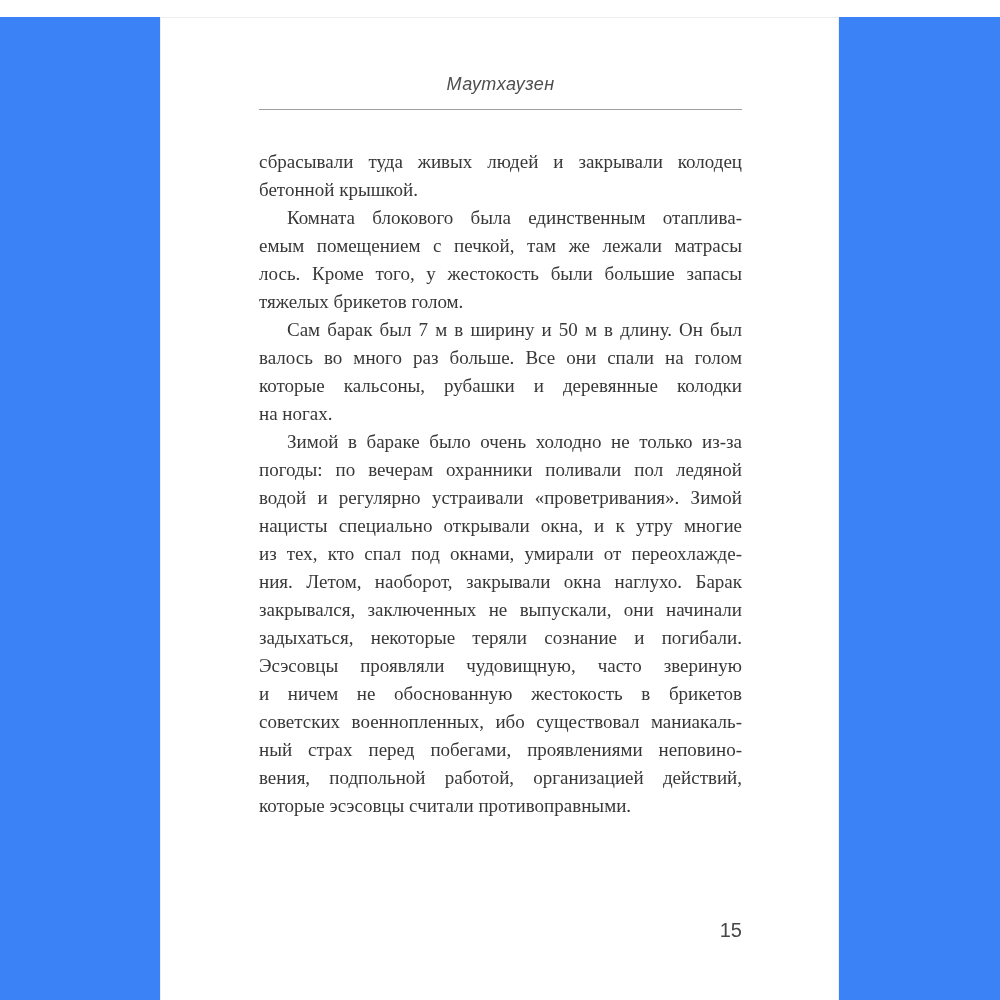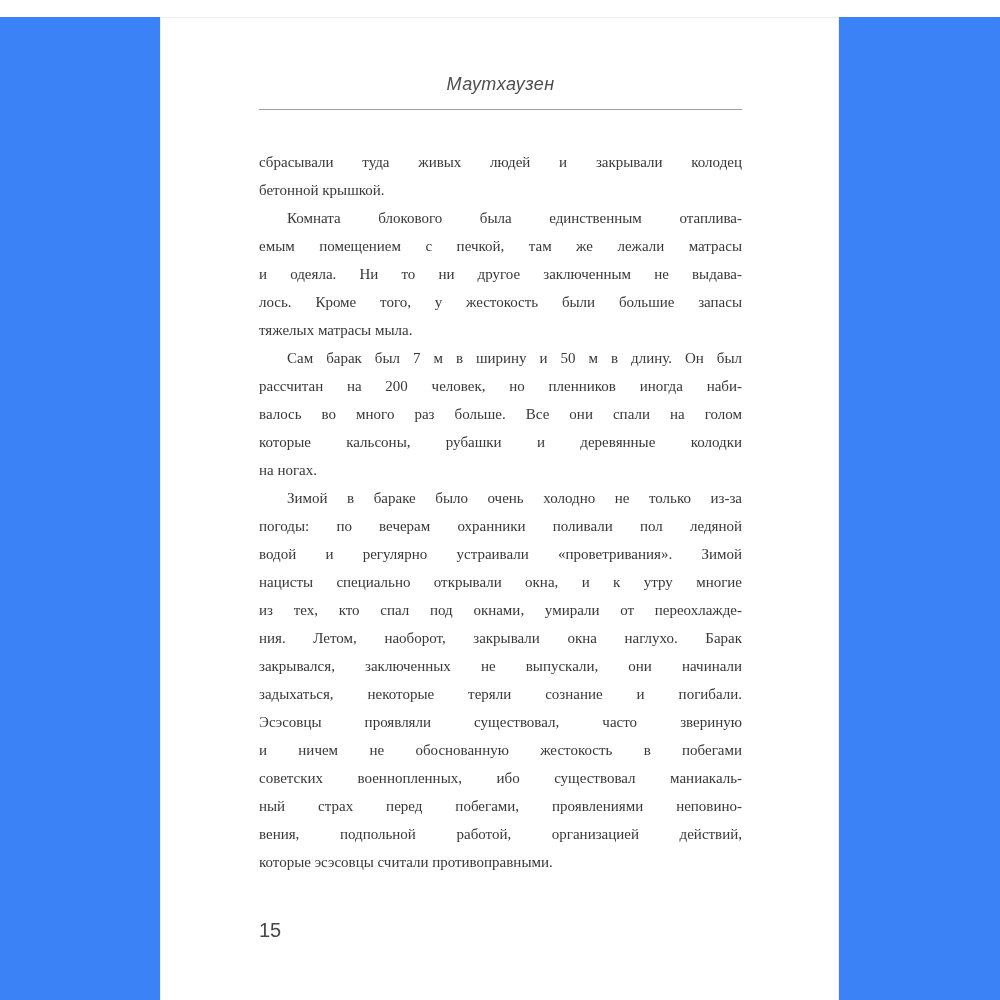--- a/index.html
+++ b/index.html
@@ -53,7 +53,7 @@
     top: 130px;
     width: 483px;
     font-family: "Liberation Serif", serif;
-    font-size: 15px;
+    font-size: 19px;
     line-height: 28px;
     color: #383838;
   }

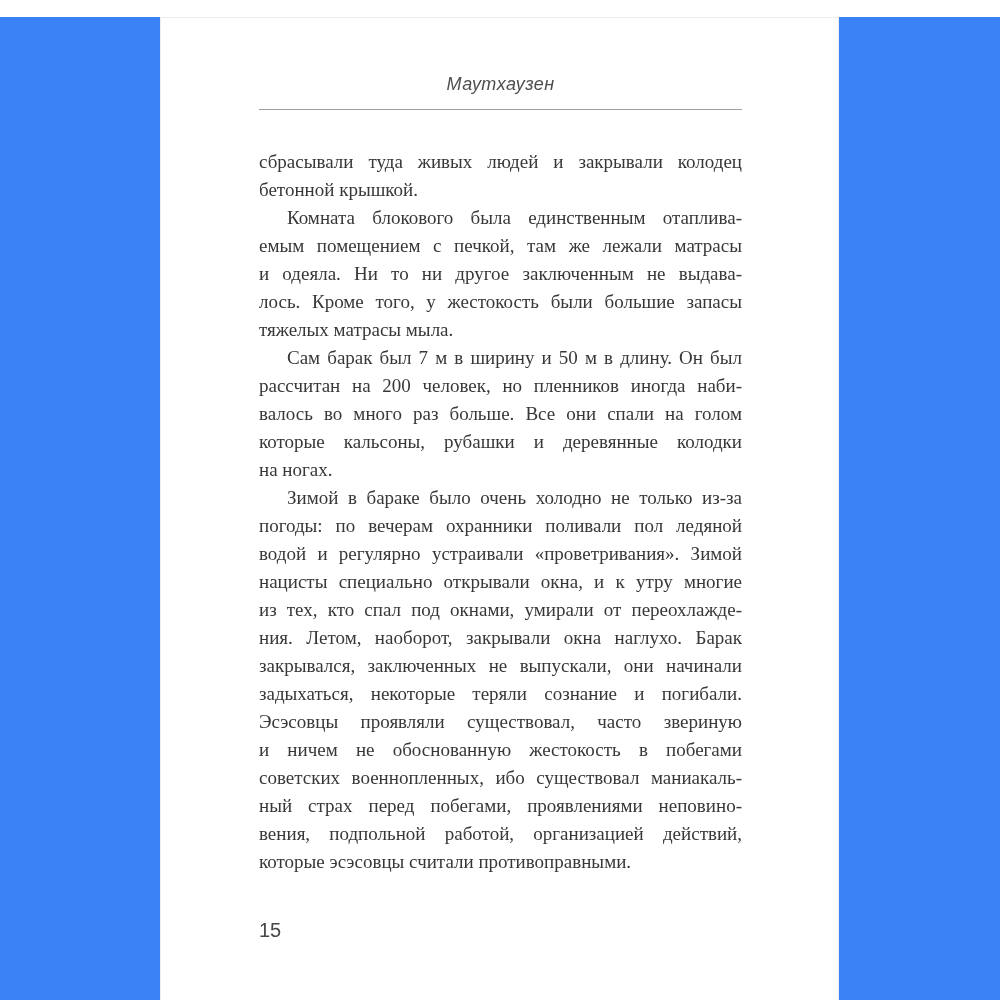--- a/index.html
+++ b/index.html
@@ -88,7 +88,6 @@
         <div class="line para-end">бетонной крышкой.</div>
         <div class="line indent">Комната блокового была единственным отаплива-</div>
         <div class="line">емым помещением с печкой, там же лежали матрасы</div>
-        <div class="line">и одеяла. Ни то ни другое заключенным не выдава-</div>
         <div class="line">лось. Кроме того, у жестокость были большие запасы</div>
         <div class="line para-end">тяжелых матрасы мыла.</div>
         <div class="line indent">Сам барак был 7 м в ширину и 50 м в длину. Он был</div>

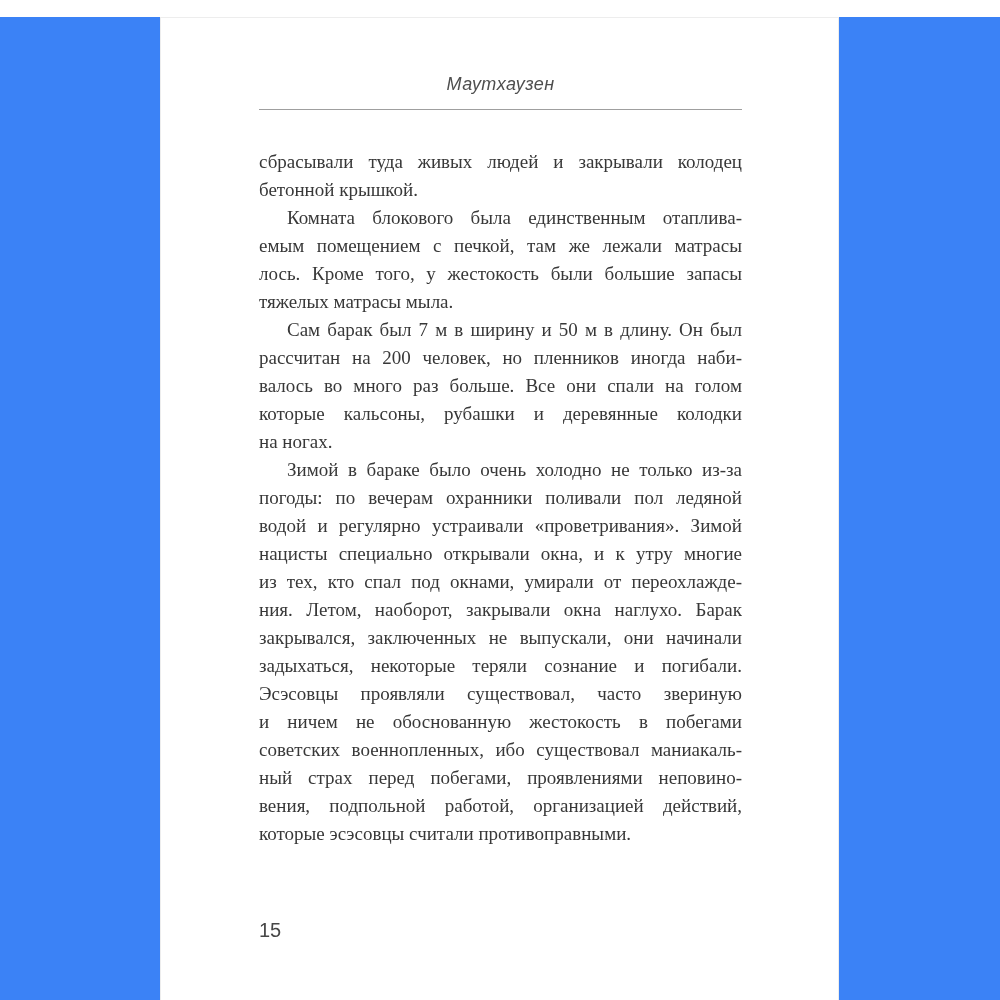--- a/index.html
+++ b/index.html
@@ -89,7 +89,7 @@
         <div class="line indent">Комната блокового была единственным отаплива-</div>
         <div class="line">емым помещением с печкой, там же лежали матрасы</div>
         <div class="line">лось. Кроме того, у жестокость были большие запасы</div>
-        <div class="line para-end">тяжелых матрасы мыла.</div>
+        <div class="line para-end">тяжелых брикетов голом.</div>
         <div class="line indent">Сам барак был 7 м в ширину и 50 м в длину. Он был</div>
         <div class="line">рассчитан на 200 человек, но пленников иногда наби-</div>
         <div class="line">валось во много раз больше. Все они спали на голом</div>

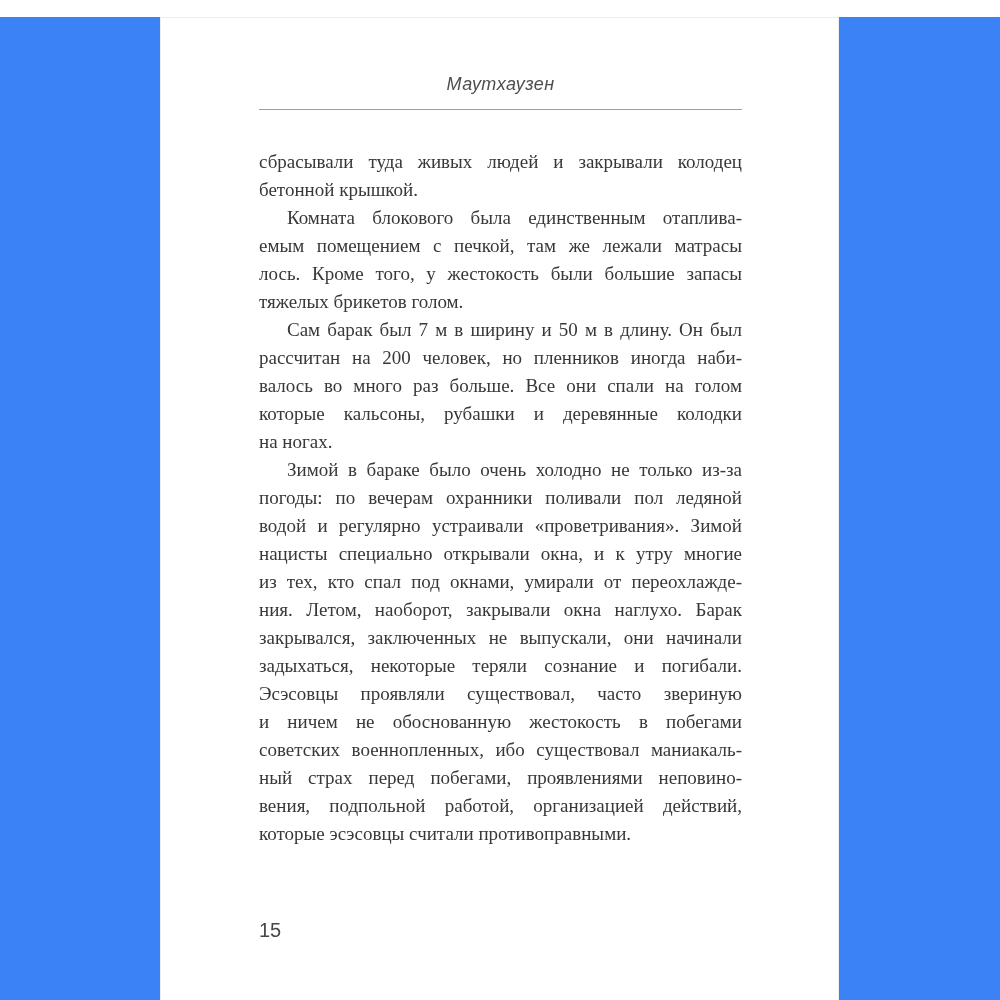--- a/index.html
+++ b/index.html
@@ -91,7 +91,6 @@
         <div class="line">лось. Кроме того, у жестокость были большие запасы</div>
         <div class="line para-end">тяжелых брикетов голом.</div>
         <div class="line indent">Сам барак был 7 м в ширину и 50 м в длину. Он был</div>
-        <div class="line">рассчитан на 200 человек, но пленников иногда наби-</div>
         <div class="line">валось во много раз больше. Все они спали на голом</div>
         <div class="line">которые кальсоны, рубашки и деревянные колодки</div>
         <div class="line para-end">на ногах.</div>

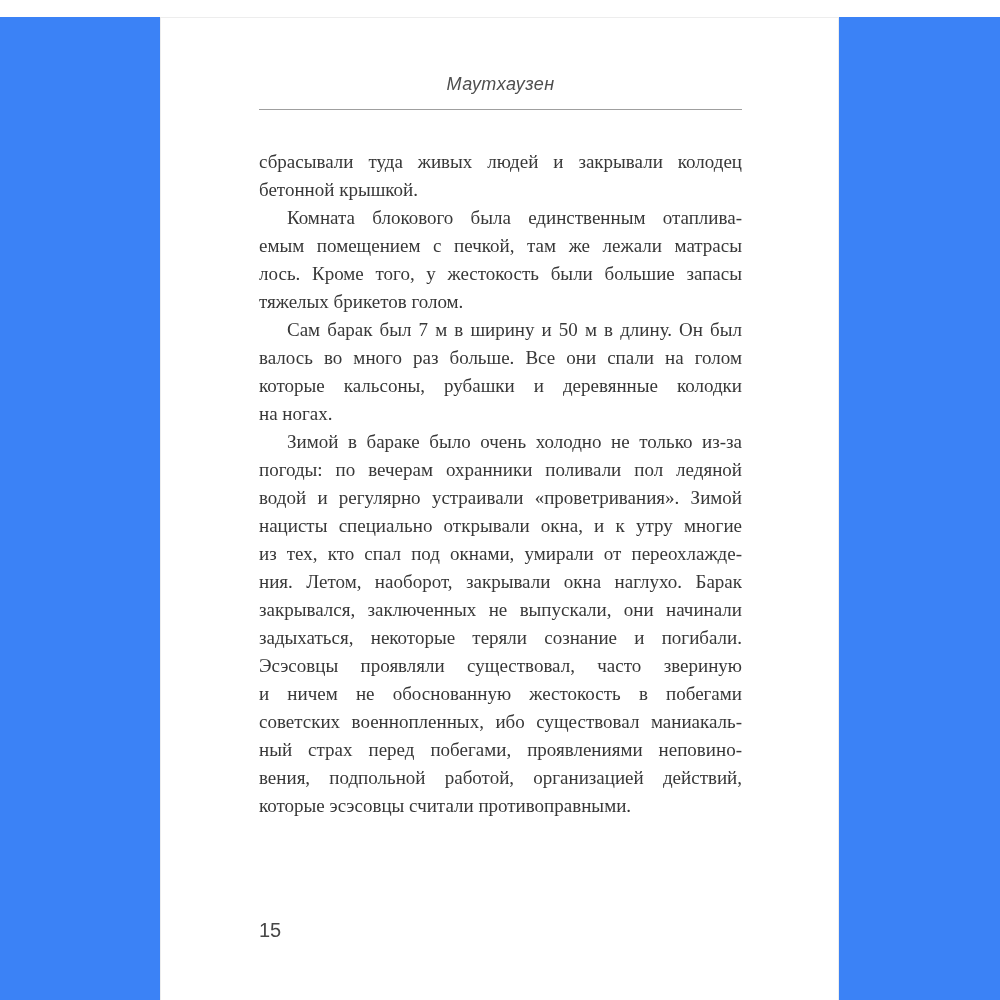--- a/index.html
+++ b/index.html
@@ -102,7 +102,7 @@
         <div class="line">ния. Летом, наоборот, закрывали окна наглухо. Барак</div>
         <div class="line">закрывался, заключенных не выпускали, они начинали</div>
         <div class="line">задыхаться, некоторые теряли сознание и погибали.</div>
-        <div class="line">Эсэсовцы проявляли существовал, часто звериную</div>
+        <div class="line">Эсэсовцы проявляли чудовищную, часто звериную</div>
         <div class="line">и ничем не обоснованную жестокость в побегами</div>
         <div class="line">советских военнопленных, ибо существовал маниакаль-</div>
         <div class="line">ный страх перед побегами, проявлениями неповино-</div>

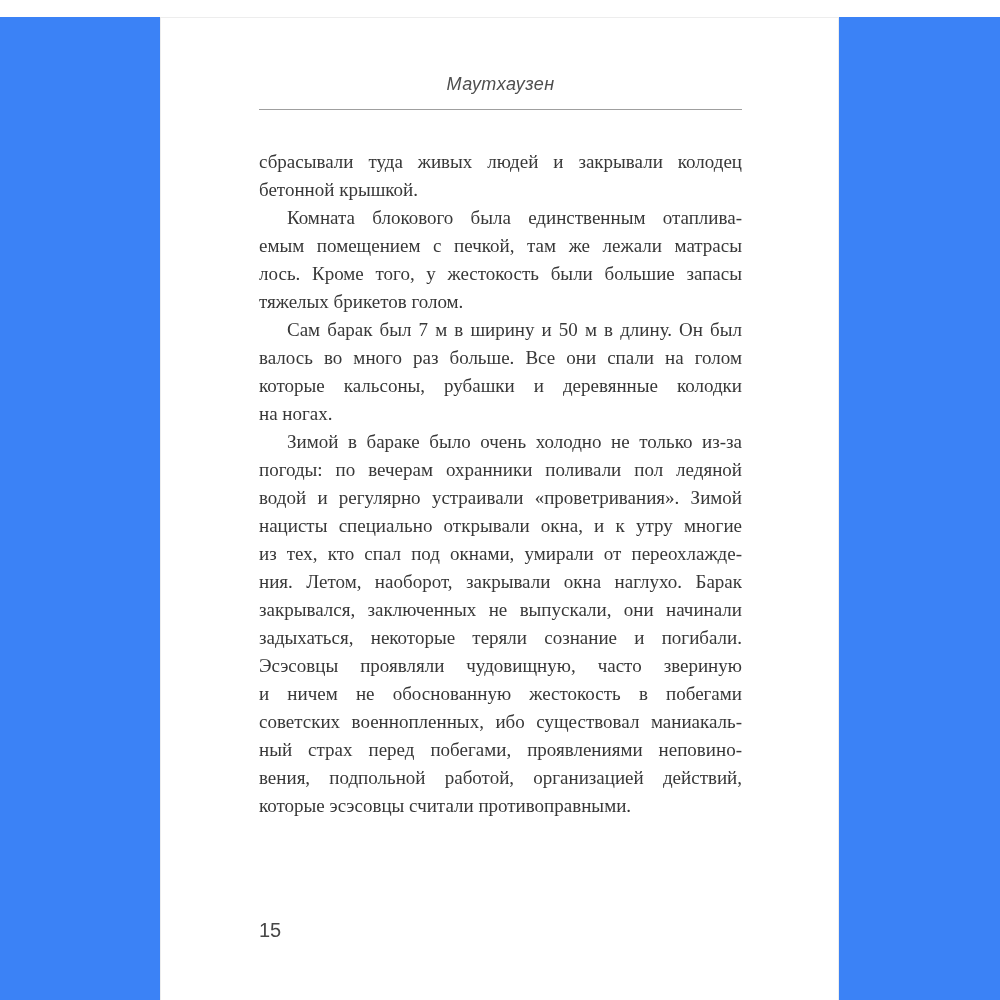--- a/index.html
+++ b/index.html
@@ -103,7 +103,7 @@
         <div class="line">закрывался, заключенных не выпускали, они начинали</div>
         <div class="line">задыхаться, некоторые теряли сознание и погибали.</div>
         <div class="line">Эсэсовцы проявляли чудовищную, часто звериную</div>
-        <div class="line">и ничем не обоснованную жестокость в побегами</div>
+        <div class="line">и ничем не обоснованную жестокость в брикетов</div>
         <div class="line">советских военнопленных, ибо существовал маниакаль-</div>
         <div class="line">ный страх перед побегами, проявлениями неповино-</div>
         <div class="line">вения, подпольной работой, организацией действий,</div>

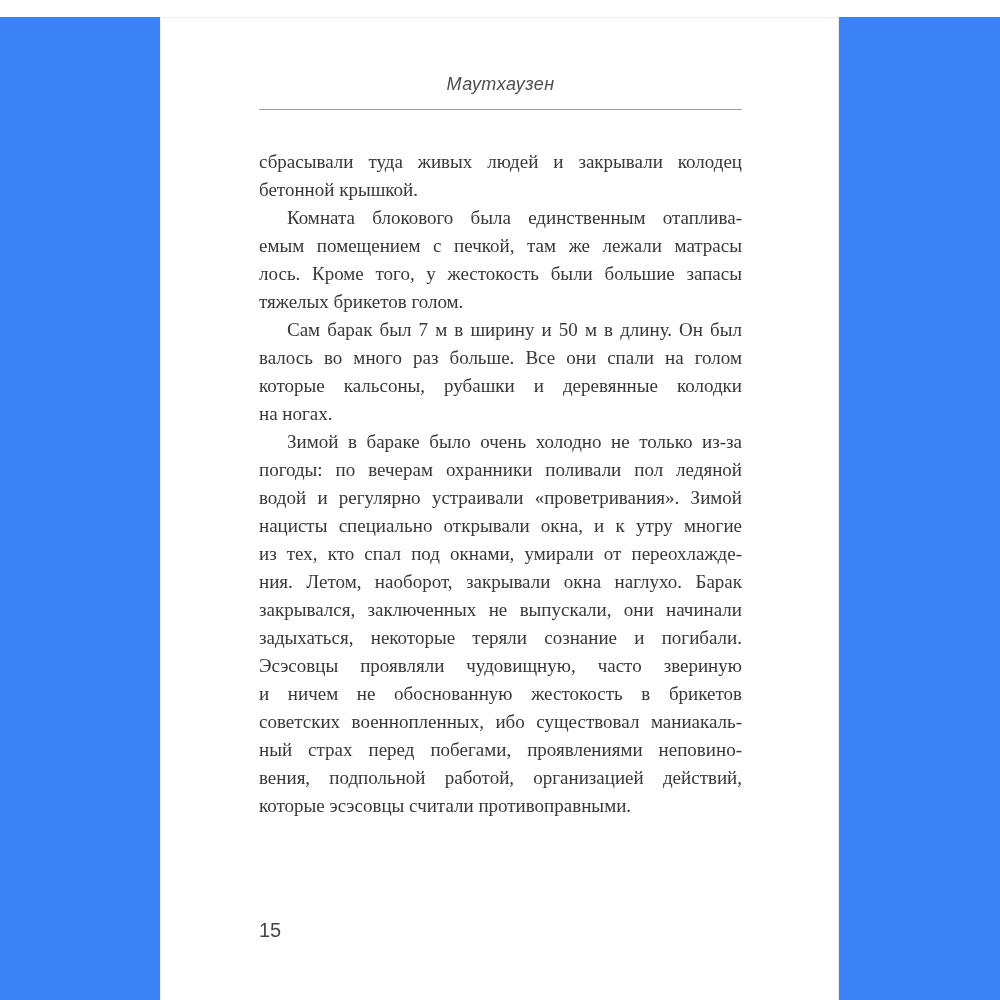--- a/index.html
+++ b/index.html
@@ -70,7 +70,7 @@
     left: 98px;
     top: 901px;
     width: 483px;
-    text-align: left;
+    text-align: right;
     font-family: "Liberation Sans", sans-serif;
     font-size: 20px;
     color: #474747;

